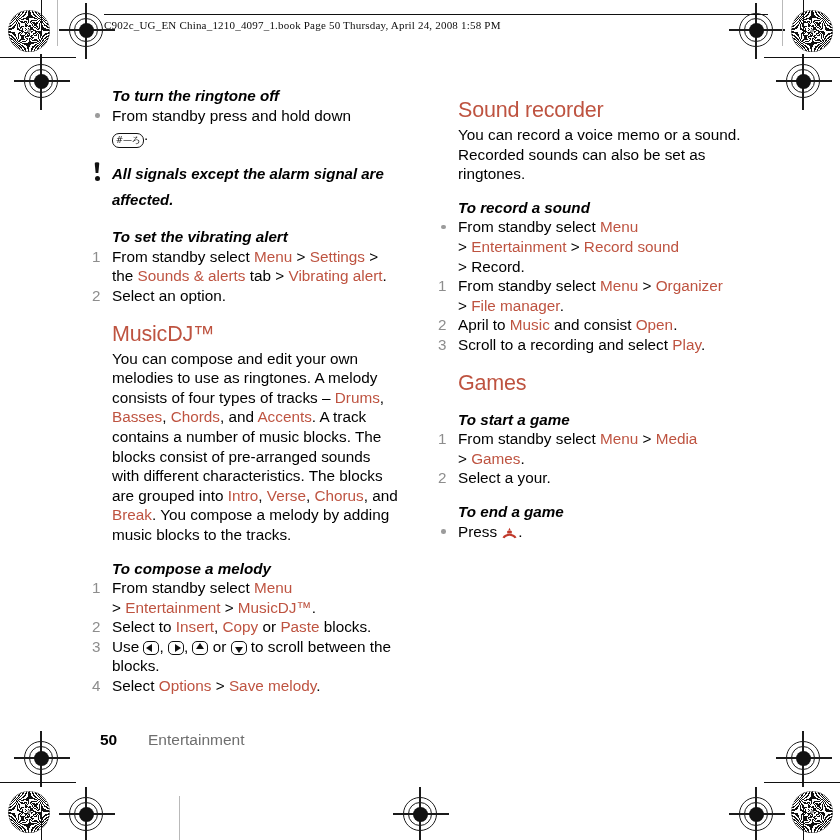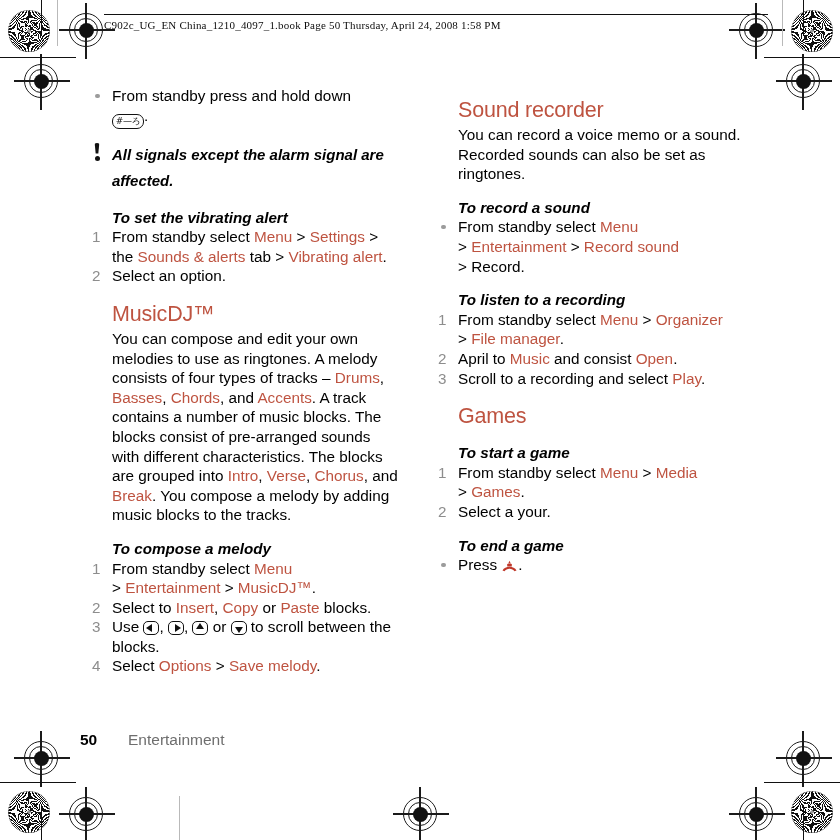--- a/index.html
+++ b/index.html
@@ -312,6 +312,7 @@
 
   <div class="col col-left">
 
+    <div class="h2 first">To turn the ringtone off</div>
 
     <div class="step">
       <span class="bullet"></span>

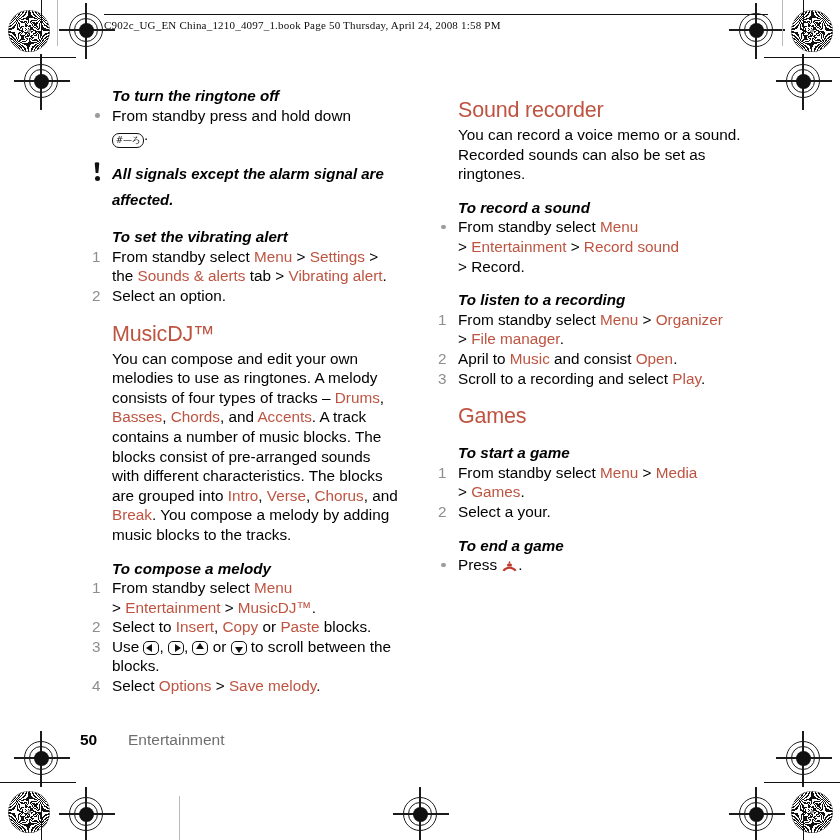--- a/index.html
+++ b/index.html
@@ -381,7 +381,6 @@
       <span><span>From standby select </span><span class="red">Menu</span><br><span> &gt; </span><span class="red">Entertainment</span><span> &gt; </span><span class="red">Record sound</span><br><span> &gt; Record.</span></span>
     </div>
 
-    <div class="h2">To listen to a recording</div>
 
     <div class="step">
       <span class="num">1</span>

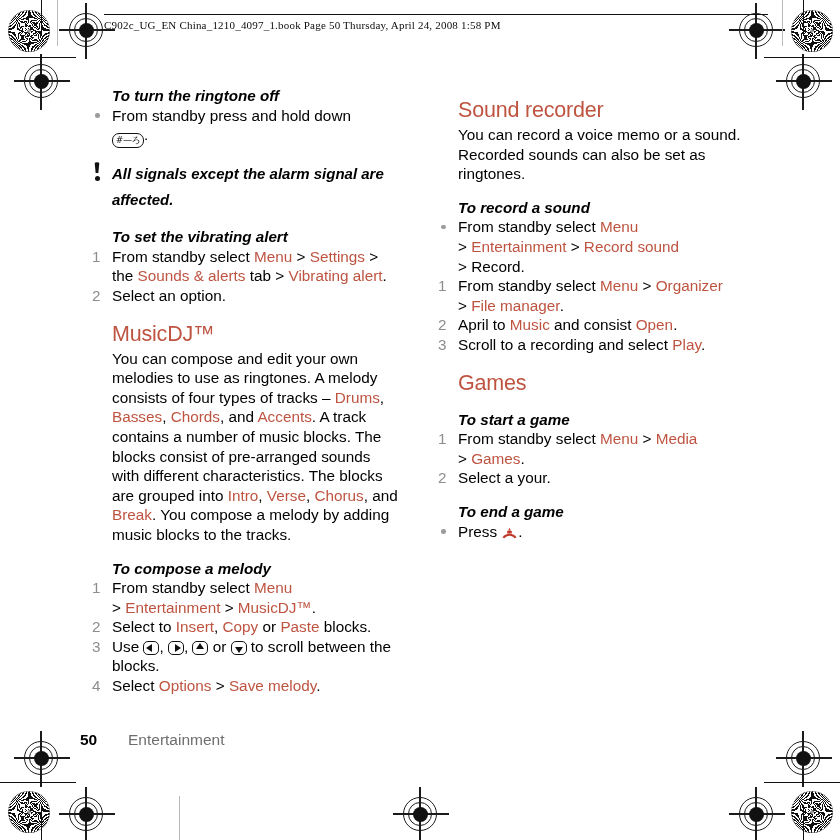--- a/index.html
+++ b/index.html
@@ -230,7 +230,7 @@
   
   .footer {
     position: absolute;
-    left: 80px;
+    left: 100px;
     top: 730px;
     font-size: 15.5px;
     line-height: 20px;

